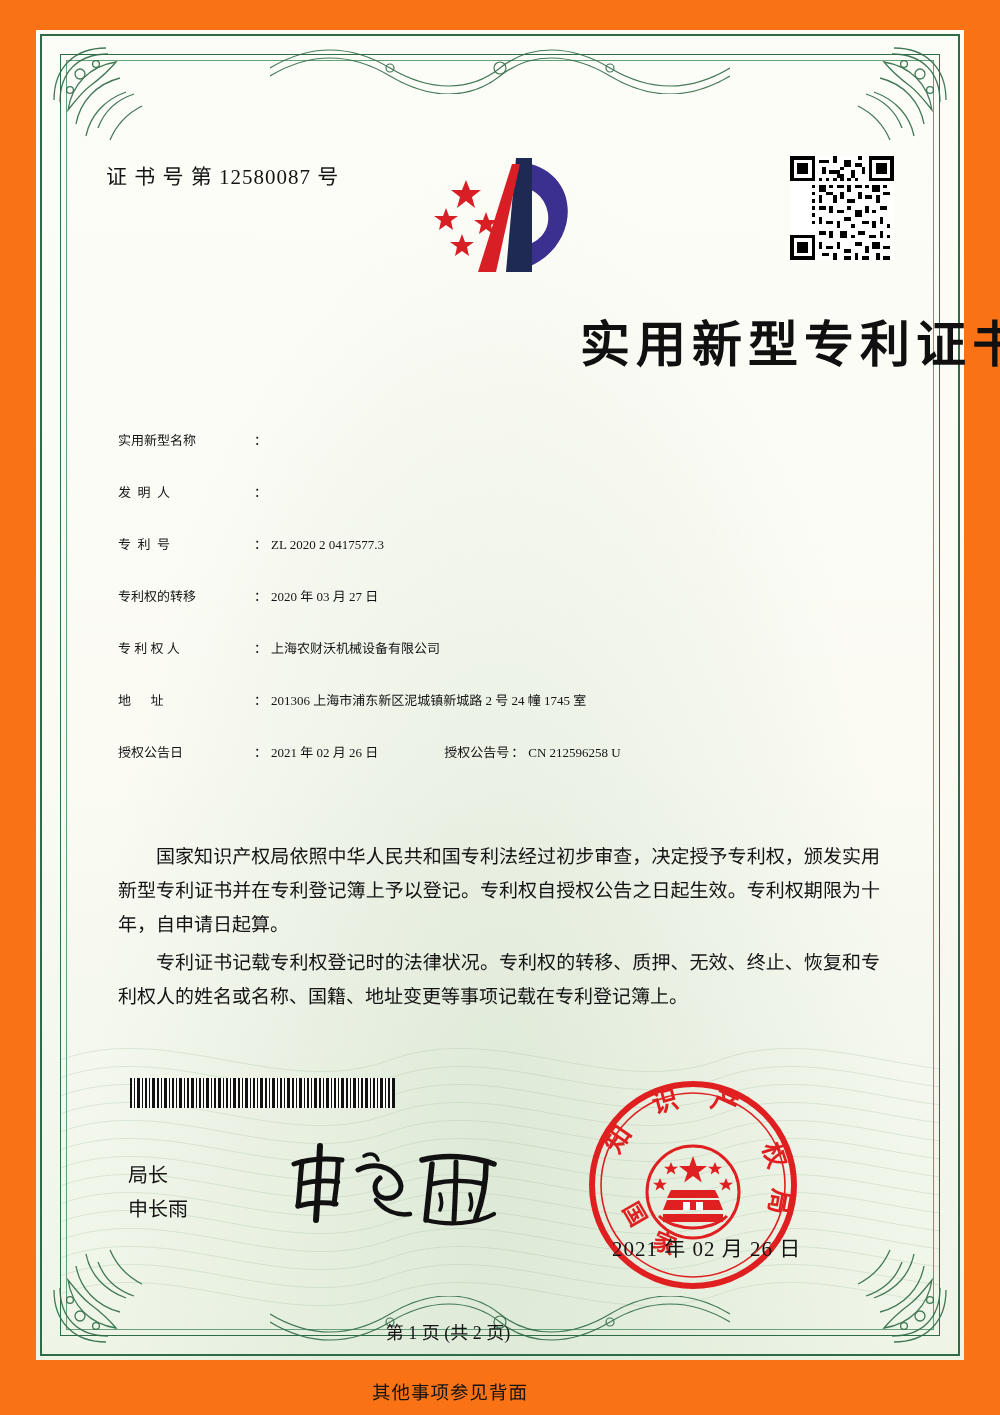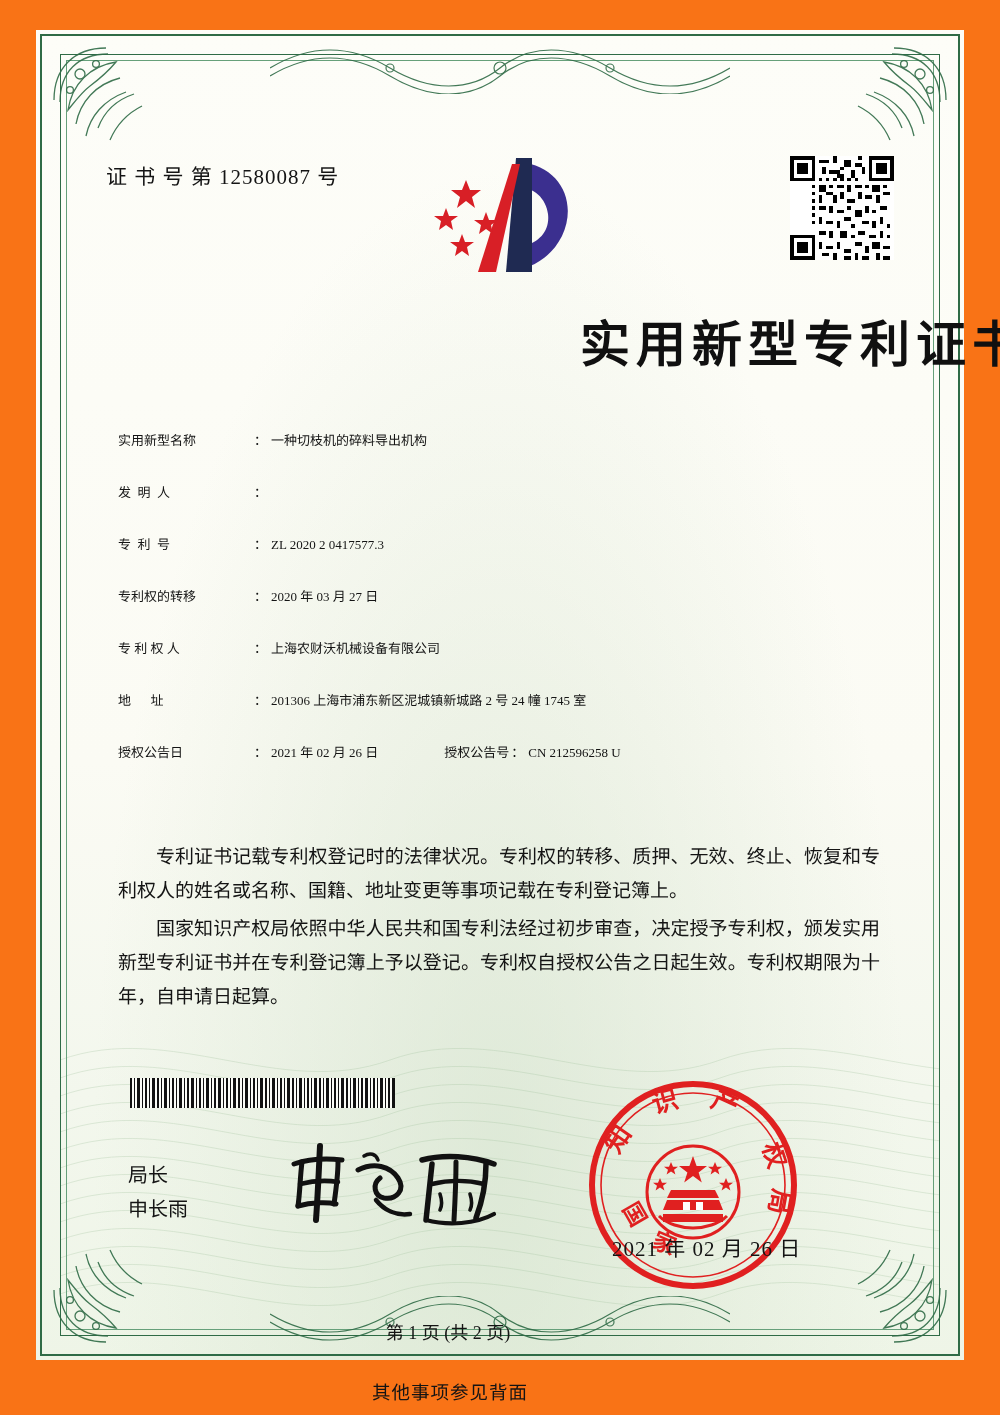--- a/index.html
+++ b/index.html
@@ -494,7 +494,6 @@
     <div class="field-row">
       <span class="field-label">实用新型名称</span>
       <span class="field-colon">：</span>
-      <span class="field-value">一种切枝机的碎料导出机构</span>
     </div>
 
     <div class="field-row">

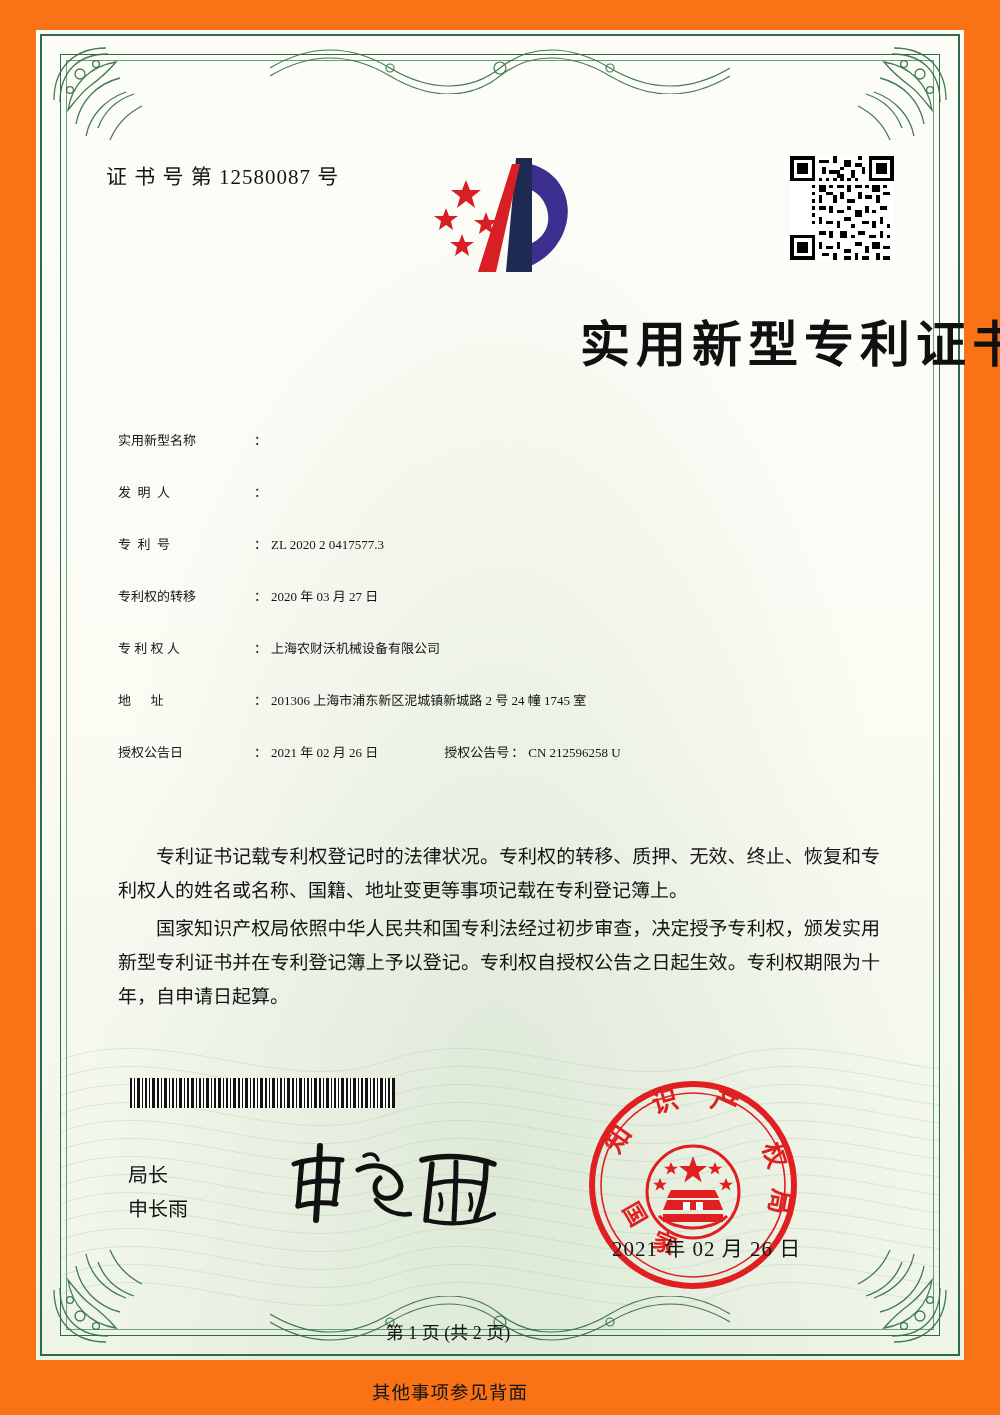--- a/index.html
+++ b/index.html
@@ -537,8 +537,8 @@
   </div>
 
   <div class="body-text">
+    <p>国家知识产权局依照中华人民共和国专利法经过初步审查，决定授予专利权，颁发实用新型专利证书并在专利登记簿上予以登记。专利权自授权公告之日起生效。专利权期限为十年，自申请日起算。</p>
     <p>专利证书记载专利权登记时的法律状况。专利权的转移、质押、无效、终止、恢复和专利权人的姓名或名称、国籍、地址变更等事项记载在专利登记簿上。</p>
-    <p>国家知识产权局依照中华人民共和国专利法经过初步审查，决定授予专利权，颁发实用新型专利证书并在专利登记簿上予以登记。专利权自授权公告之日起生效。专利权期限为十年，自申请日起算。</p>
   </div>
 
   <div class="barcode">

